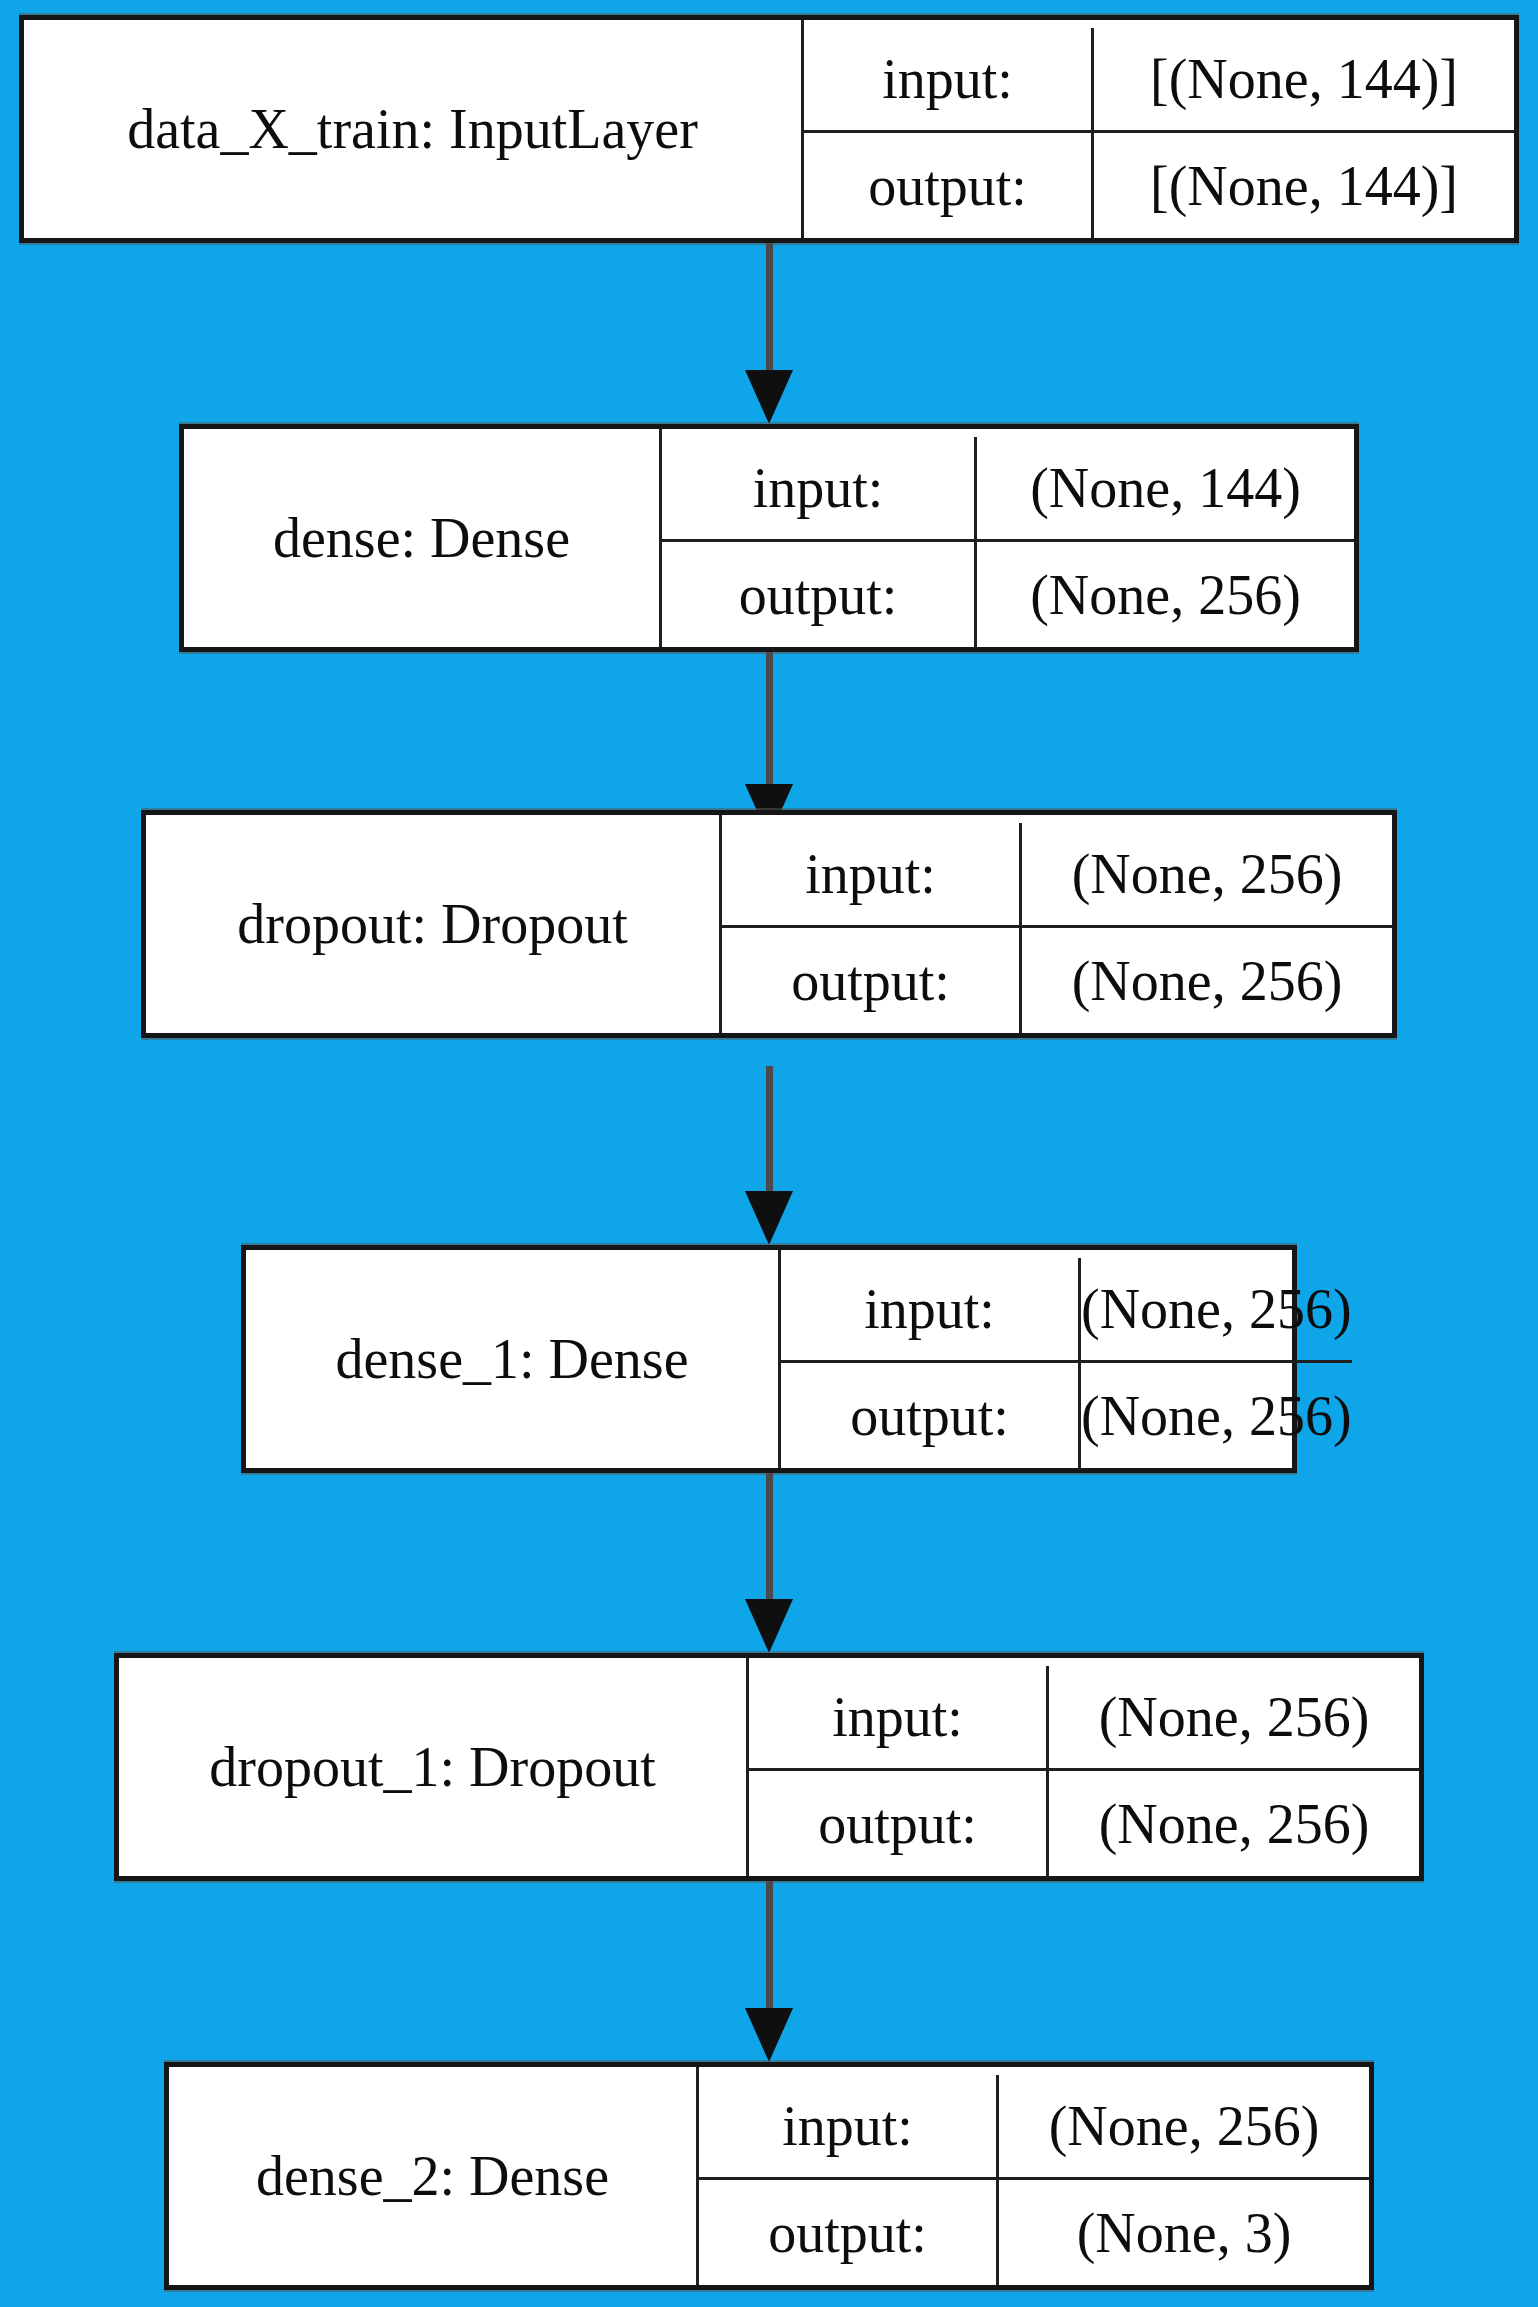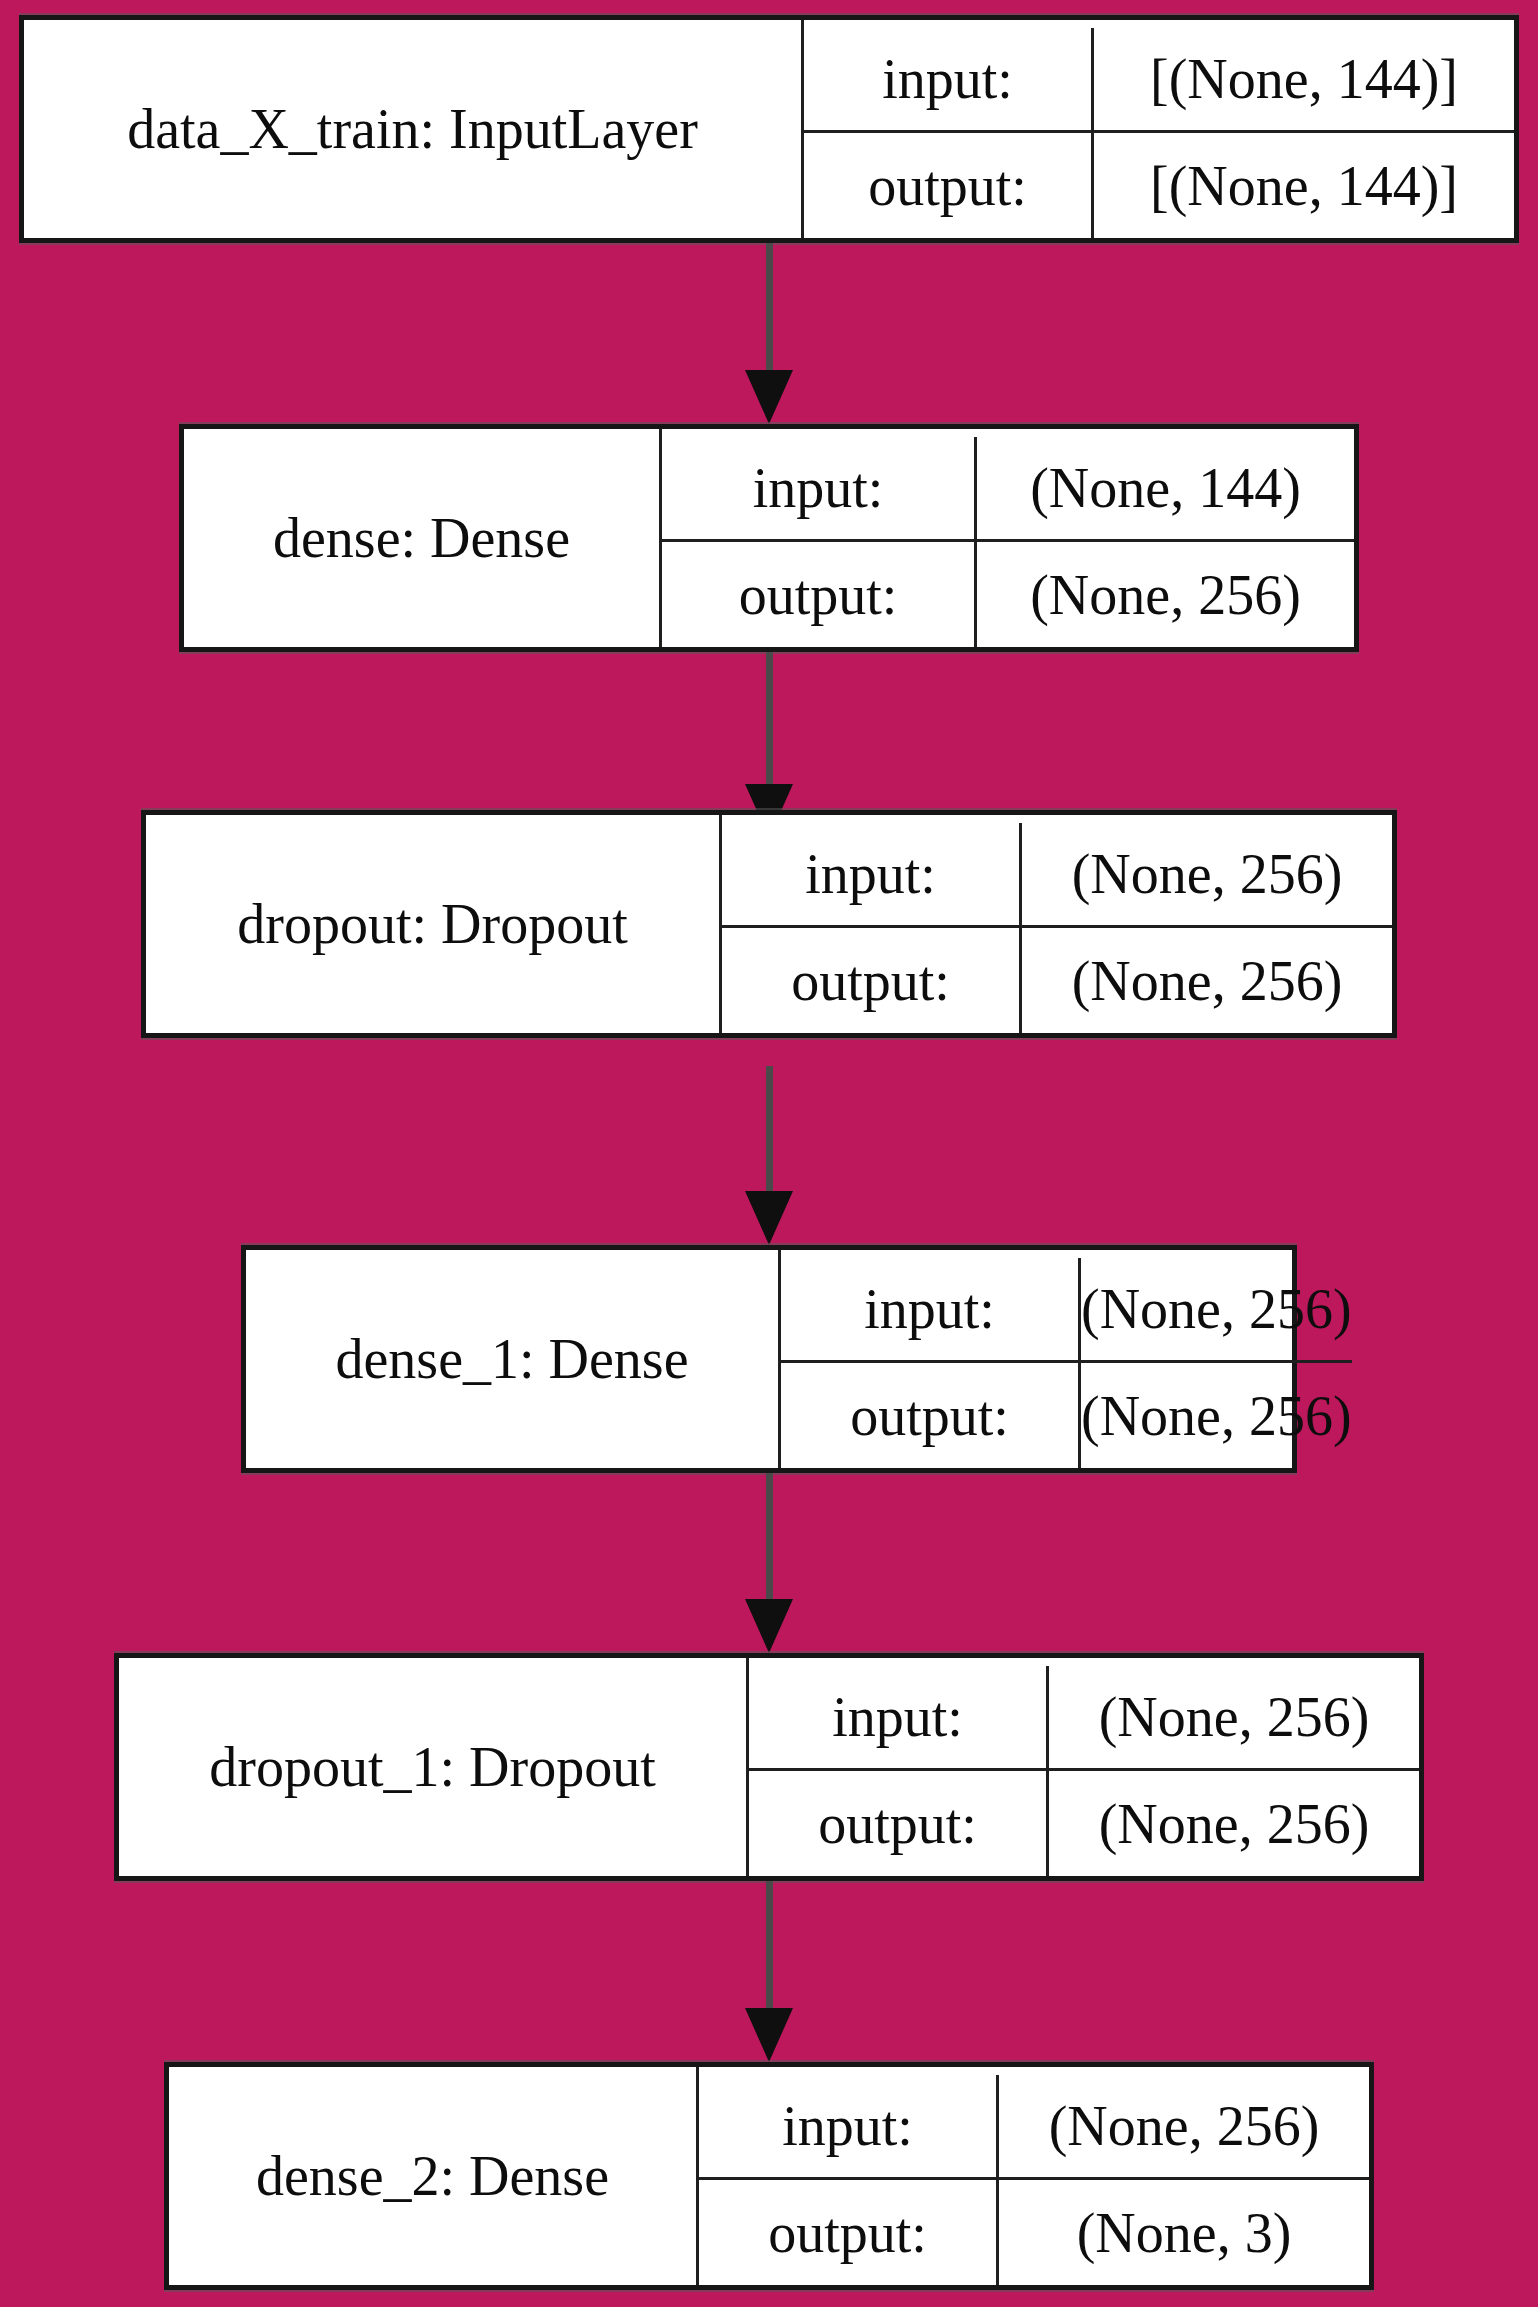--- a/index.html
+++ b/index.html
@@ -11,7 +11,7 @@
     position: relative;
     width: 1538px;
     height: 2307px;
-    background: #be185d;
+    background: #0ea5e9;
     font-family: "Liberation Serif", "DejaVu Serif", serif;
     color: #0d0d0d;
     overflow: hidden;

